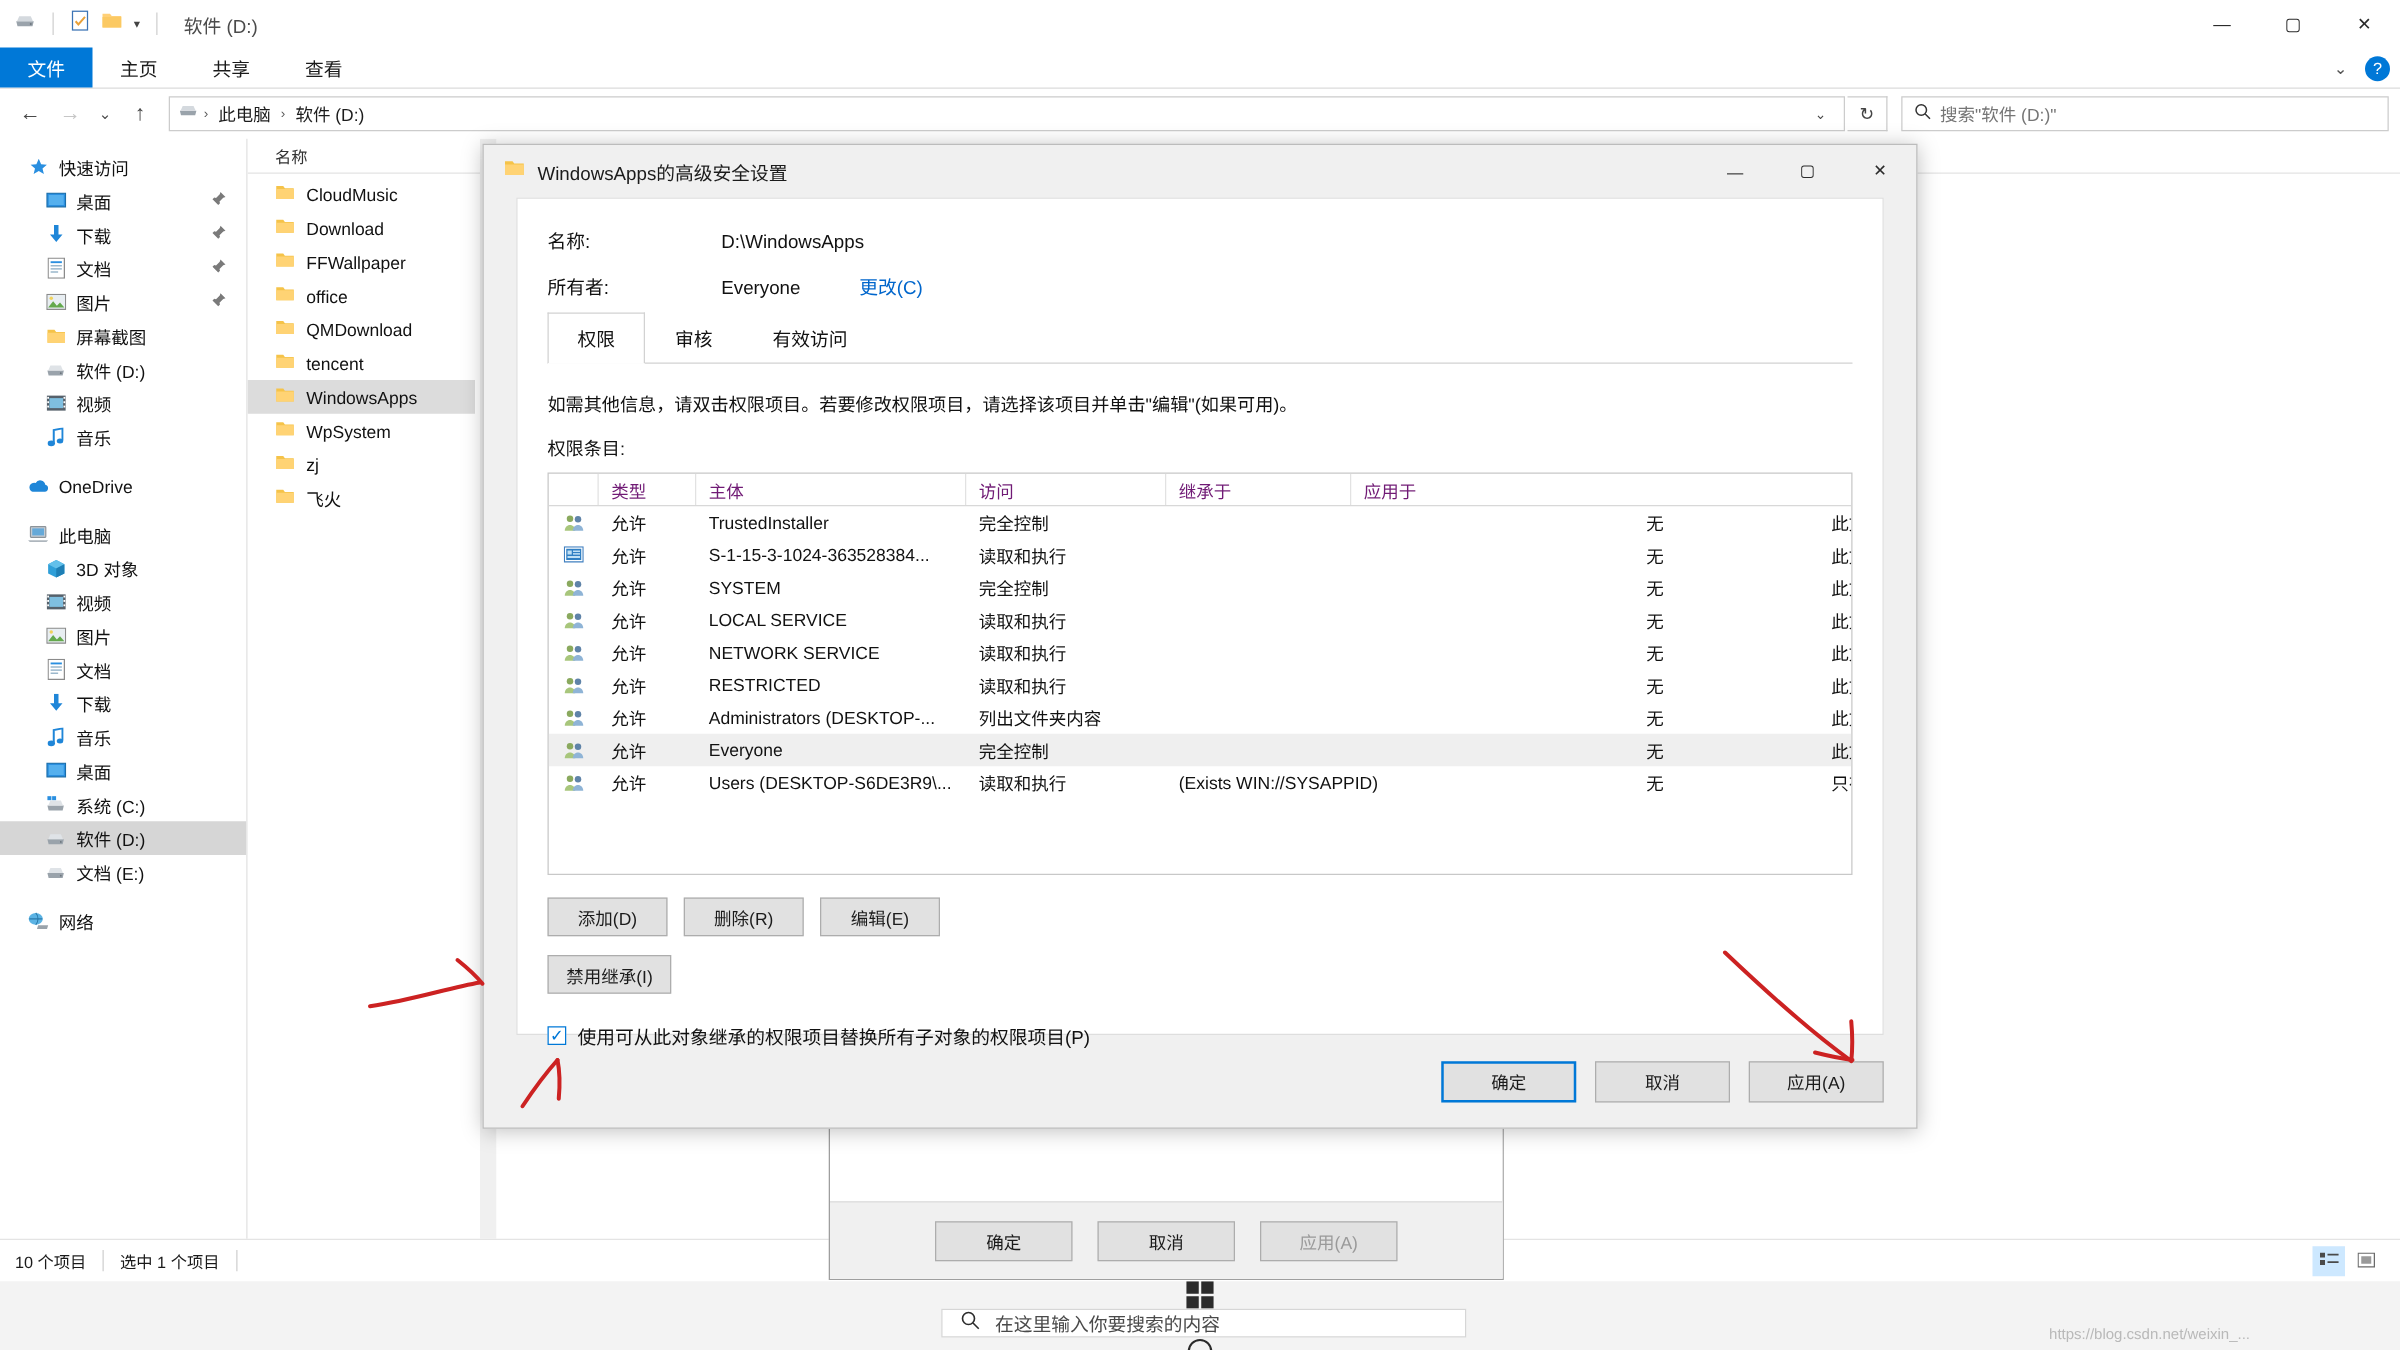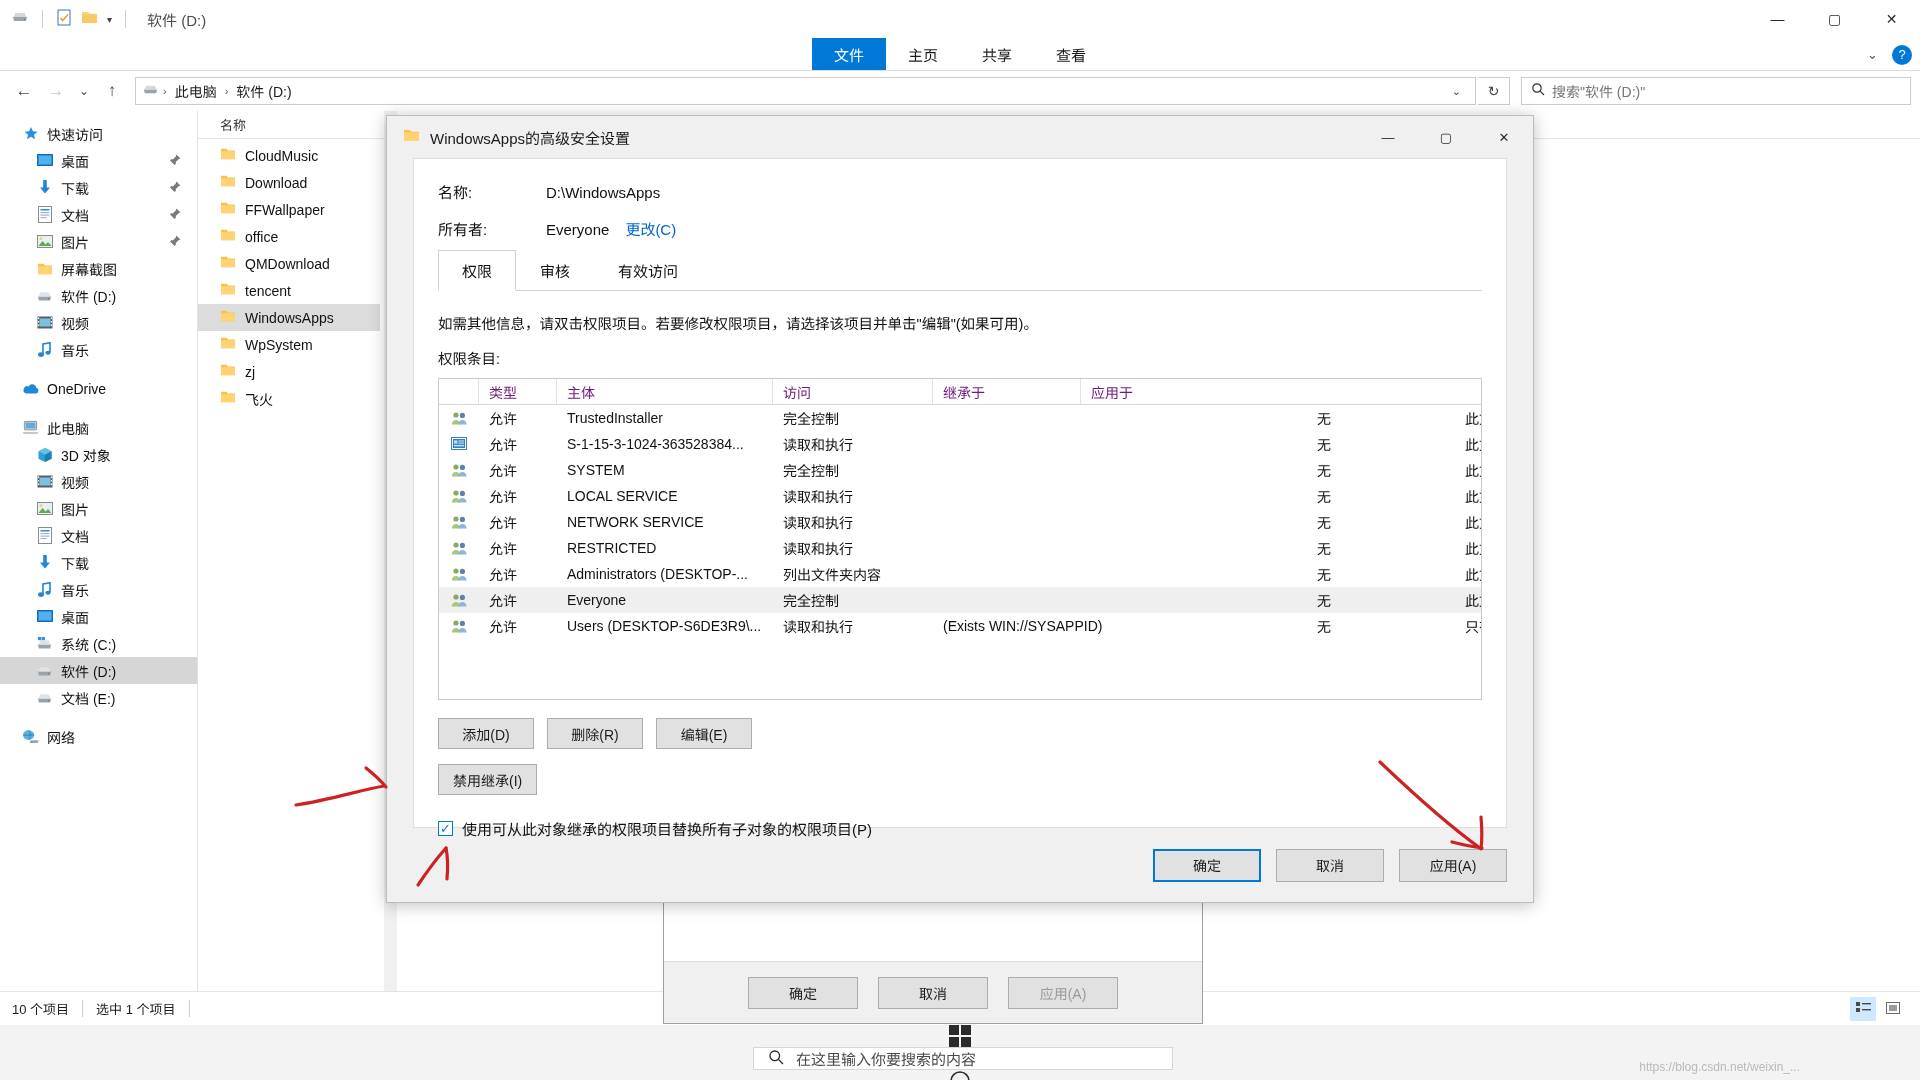--- a/index.html
+++ b/index.html
@@ -25,7 +25,7 @@
 
   
   .ribbon { height: 33px; display: flex; align-items: stretch; background: #fff; position: relative;
-            border-bottom: 1px solid #dcdcdc; justify-content: center; }
+            border-bottom: 1px solid #dcdcdc; }
   .rb-tab { padding: 0 22px; display: flex; align-items: center; font-size: 15px; color: #1a1a1a; }
   .rb-tab.active { background: #0078d7; color: #fff; }
   .ribbon-right { position: absolute; right: 8px; top: 0; height: 33px; display: flex; align-items: center; gap: 14px; }

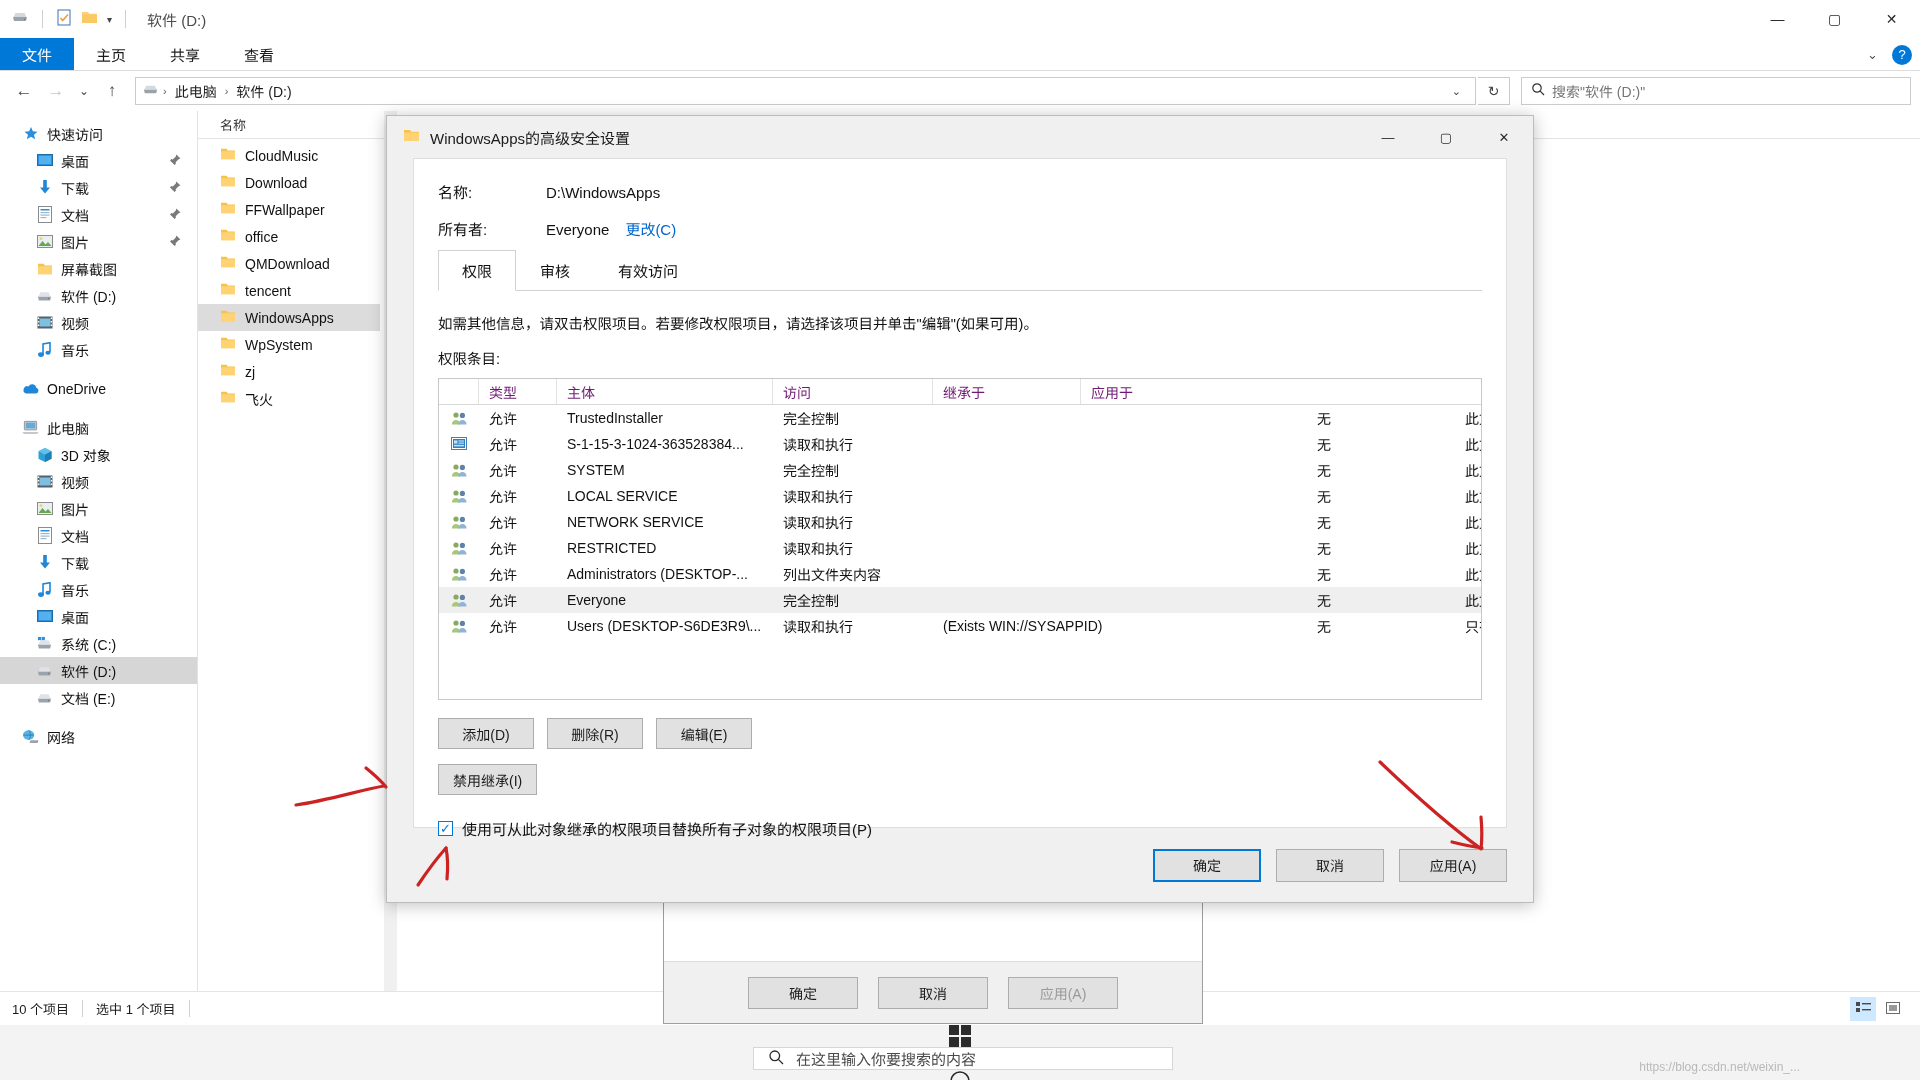--- a/index.html
+++ b/index.html
@@ -103,7 +103,7 @@
   .sd-body { position: absolute; left: 26px; right: 26px; top: 42px; bottom: 74px;
              background: #fff; border: 1px solid #dedede; padding: 22px 24px 0 24px; }
 
-  .fld-row { display: flex; align-items: baseline; margin-bottom: 16px; }
+  .fld-row { display: flex; align-items: baseline; margin-bottom: 16px; gap: 31px; }
   .fld-label { width: 108px; font-size: 15px; color: #111; flex: 0 0 108px; }
   .fld-val { font-size: 15px; color: #111; }
   .fld-link { font-size: 15px; color: #0066cc; margin-left: 16px; text-decoration: none; }

